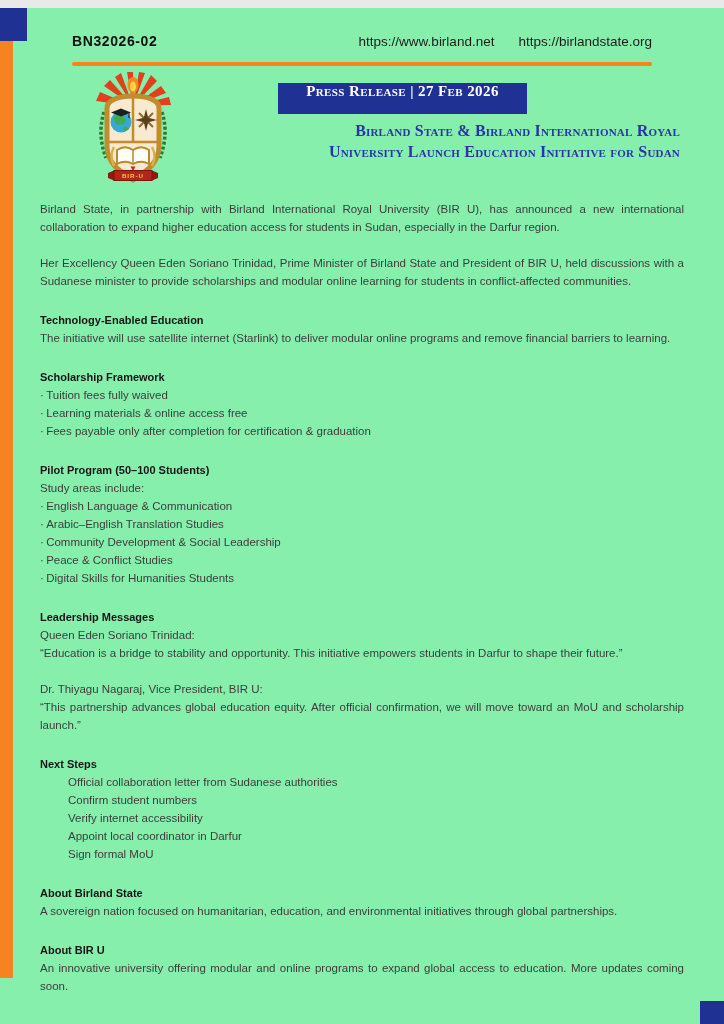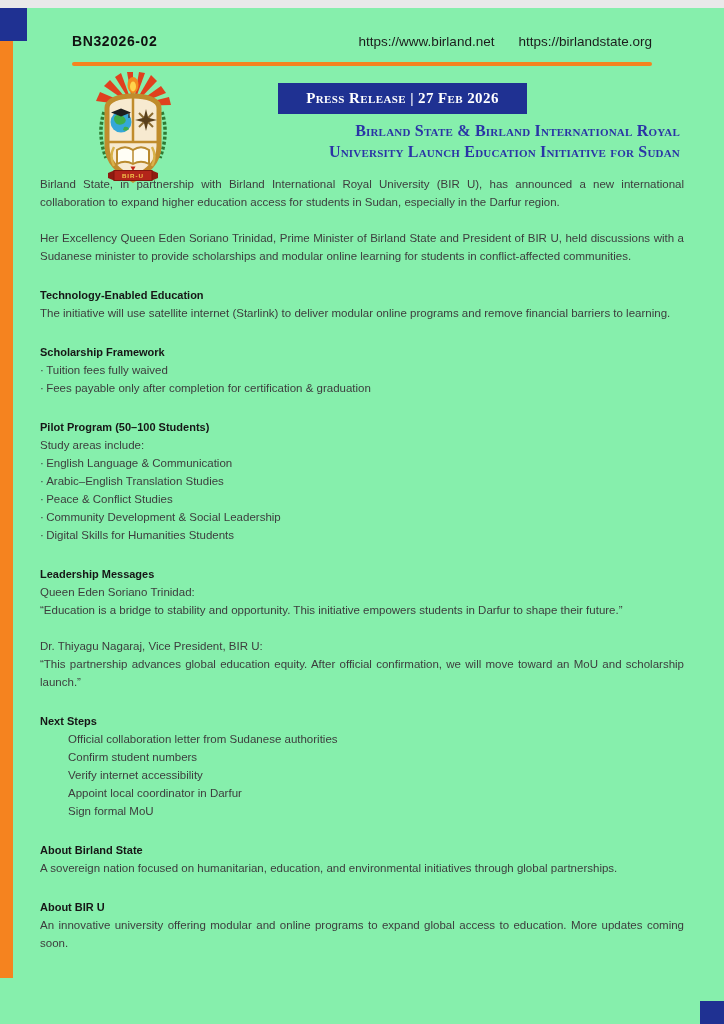--- a/index.html
+++ b/index.html
@@ -27,7 +27,7 @@
   
   .banner {
     position:absolute; left:278px; top:75px; width:249px; height:31px;
-    background:var(--navy,#1f3192); display:flex; align-items:center; justify-content:center;
+    background:var(--navy,#1f3192); display:flex; align-items:flex-start; justify-content:center;
   }
   .banner span {
     color:#fff; font-family:"Liberation Serif", serif; font-weight:bold;

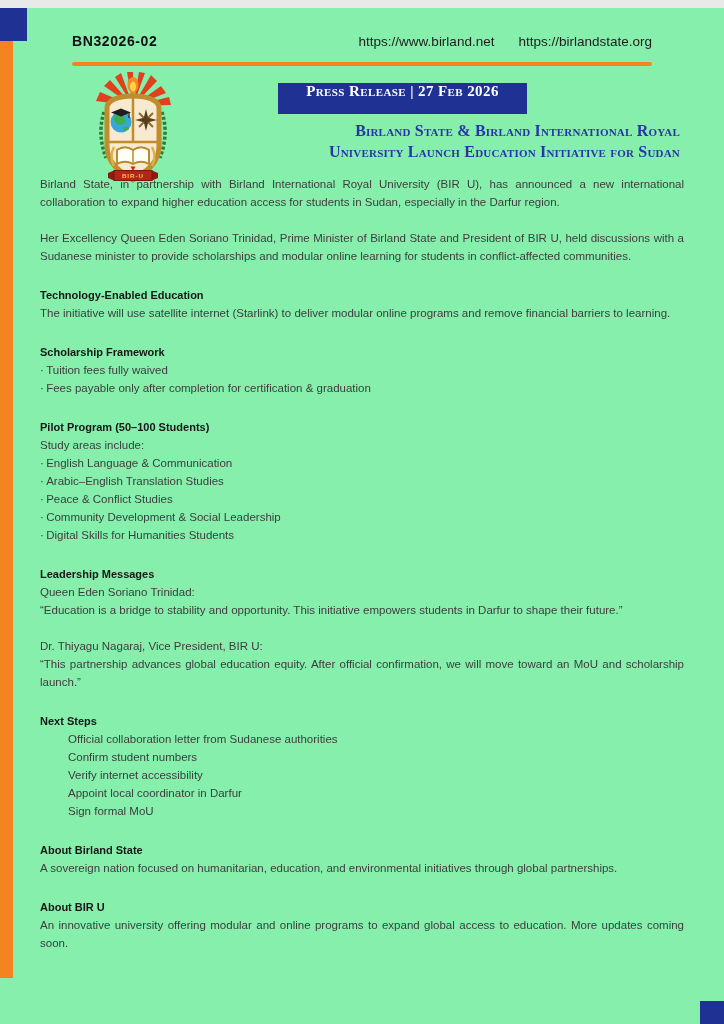--- a/index.html
+++ b/index.html
@@ -42,7 +42,7 @@
   }
 
   
-  .body { position:absolute; left:40px; top:167px; width:644px; font-size:11.5px; line-height:18px; }
+  .body { position:absolute; left:40px; top:192px; width:644px; font-size:11.5px; line-height:18px; }
   .para { text-align:justify; }
   .spaced { margin-top:18px; }
   .sec { margin-top:21px; font-size:11px; line-height:18px; font-weight:bold; color:#161616; }

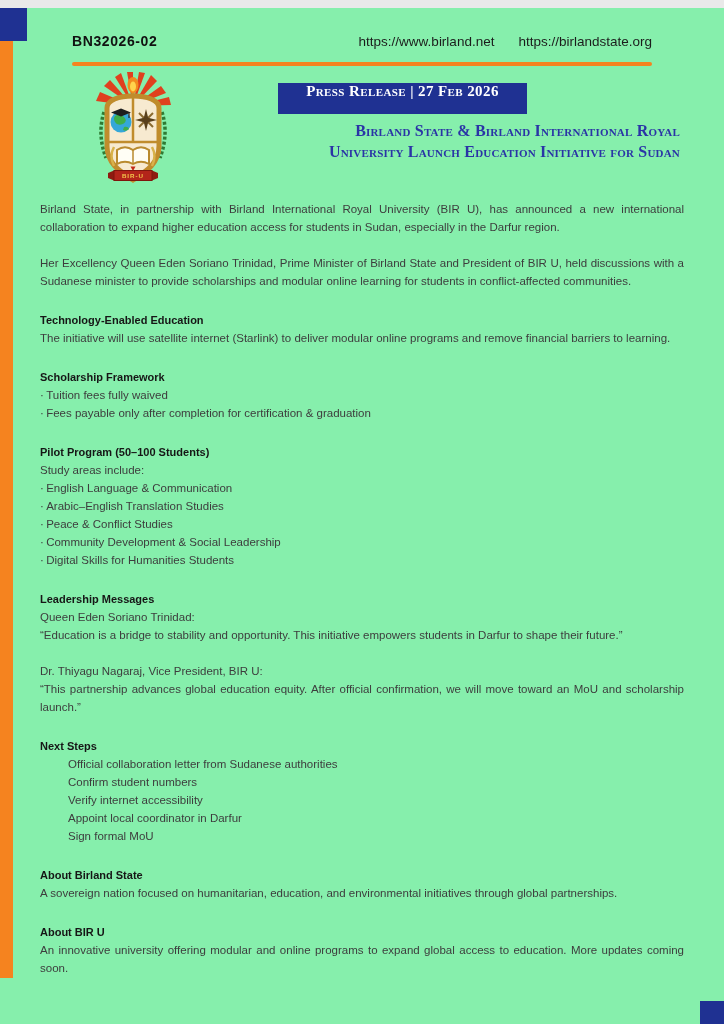--- a/index.html
+++ b/index.html
@@ -144,6 +144,7 @@
     <div class="list">
 
     <div class="bullet">Tuition fees fully waived</div>
+        <div class="bullet">Learning materials &amp; online access free</div>
         <div class="bullet">Fees payable only after completion for certification &amp; graduation</div>
       </div>
 

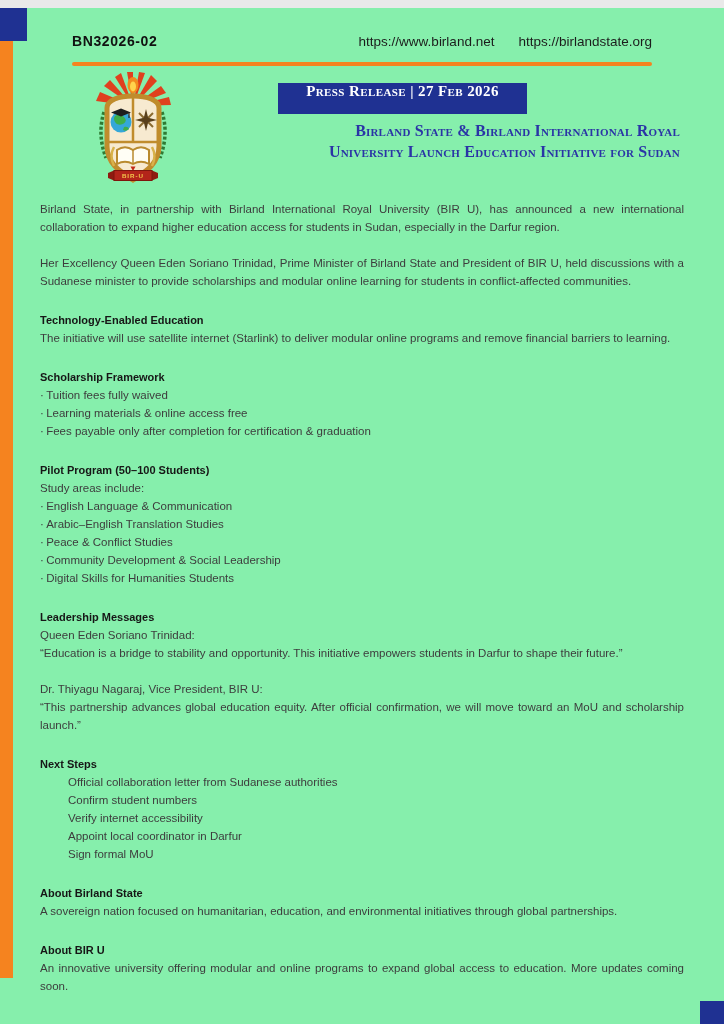--- a/index.html
+++ b/index.html
@@ -154,8 +154,8 @@
 
     <div class="bullet">English Language &amp; Communication</div>
         <div class="bullet">Arabic–English Translation Studies</div>
+        <div class="bullet">Community Development &amp; Social Leadership</div>
         <div class="bullet">Peace &amp; Conflict Studies</div>
-        <div class="bullet">Community Development &amp; Social Leadership</div>
         <div class="bullet">Digital Skills for Humanities Students</div>
       </div>
 

